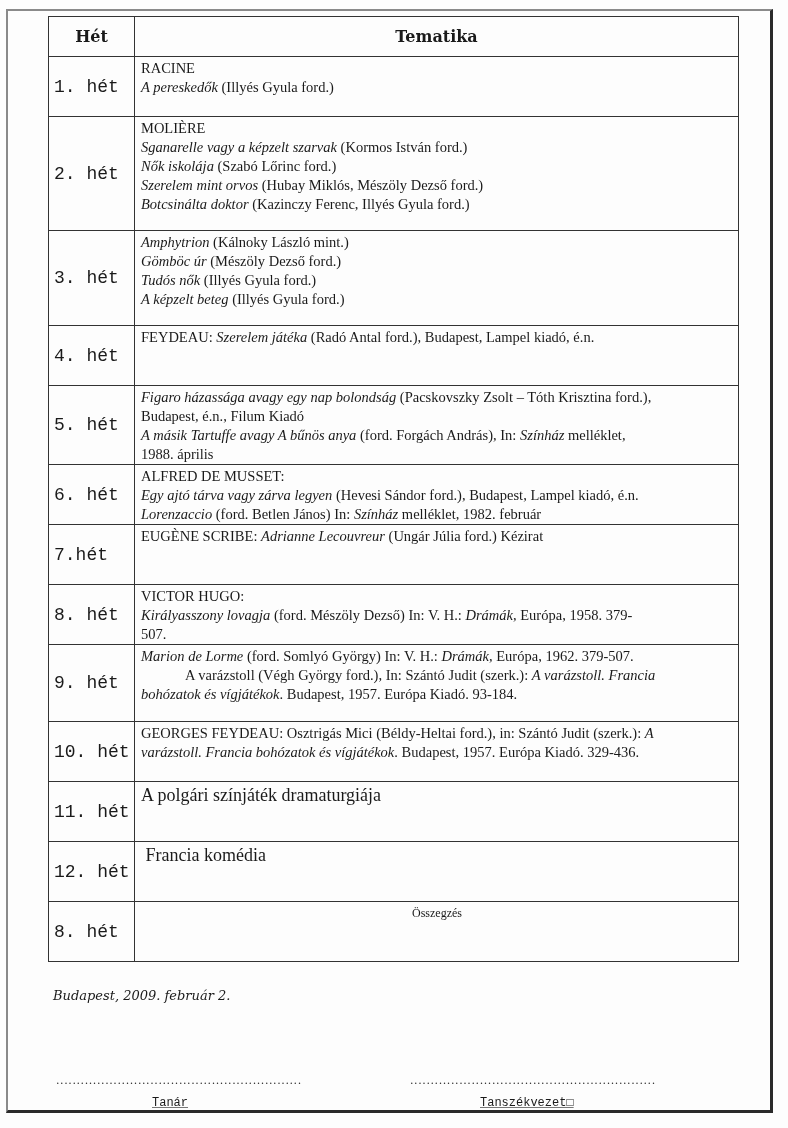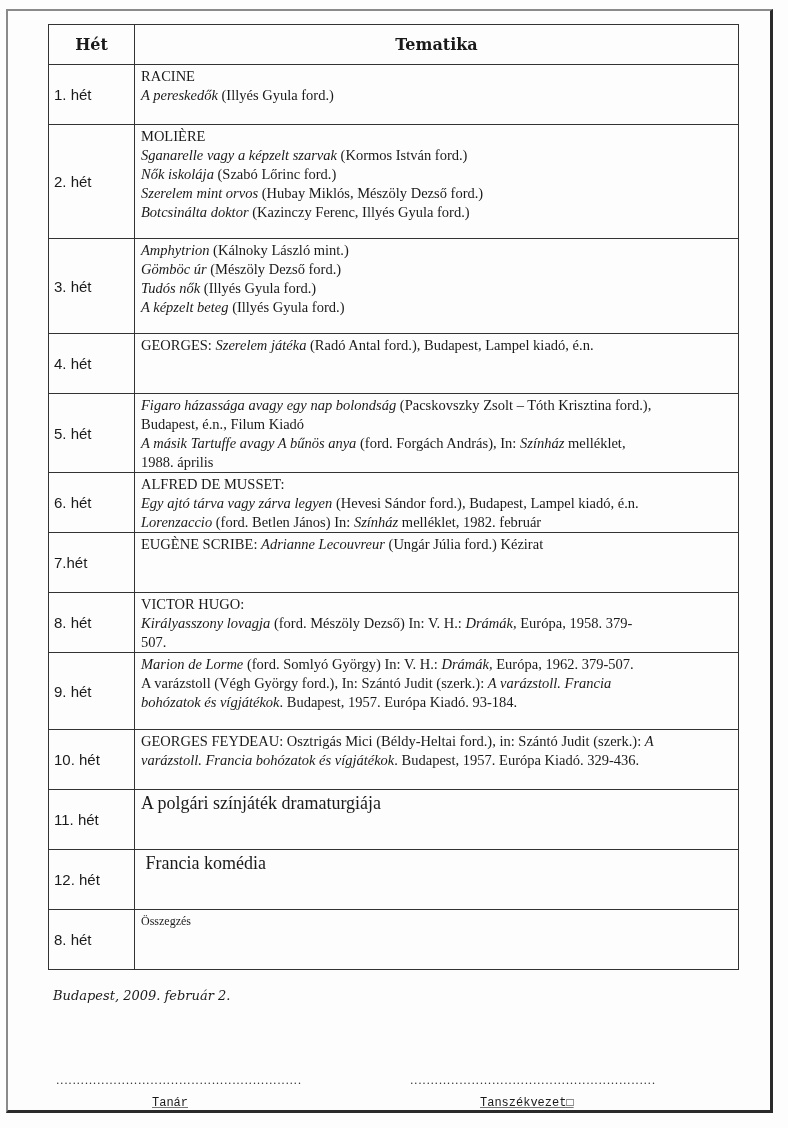--- a/index.html
+++ b/index.html
@@ -15,7 +15,7 @@
     box-sizing: border-box;
   }
   table.syllabus {
-    position: absolute; left: 48px; top: 24px; width: 690px;
+    position: absolute; left: 48px; top: 16px; width: 690px;
     border-collapse: collapse; table-layout: fixed;
   }
   table.syllabus td, table.syllabus th {

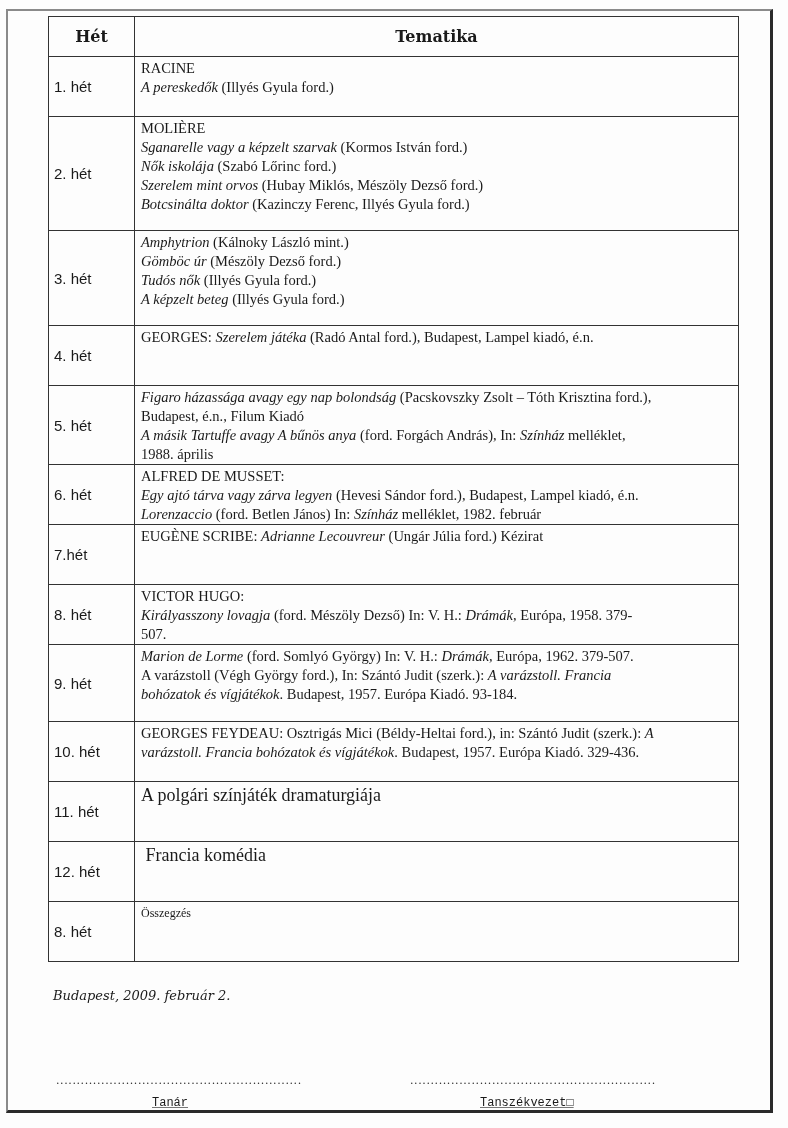--- a/index.html
+++ b/index.html
@@ -28,7 +28,7 @@
     height: 39px; vertical-align: middle !important; text-align: center;
   }
   td.week {
-    font-family: Liberation Sans, sans-serif; font-size: 15px;
+    font-family: Liberation Mono, monospace; font-size: 18px;
     vertical-align: middle !important; padding-left: 5px !important;
   }
   td.topic { font-size: 14.5px; line-height: 19px; padding: 2px 5px 0 6px !important; }

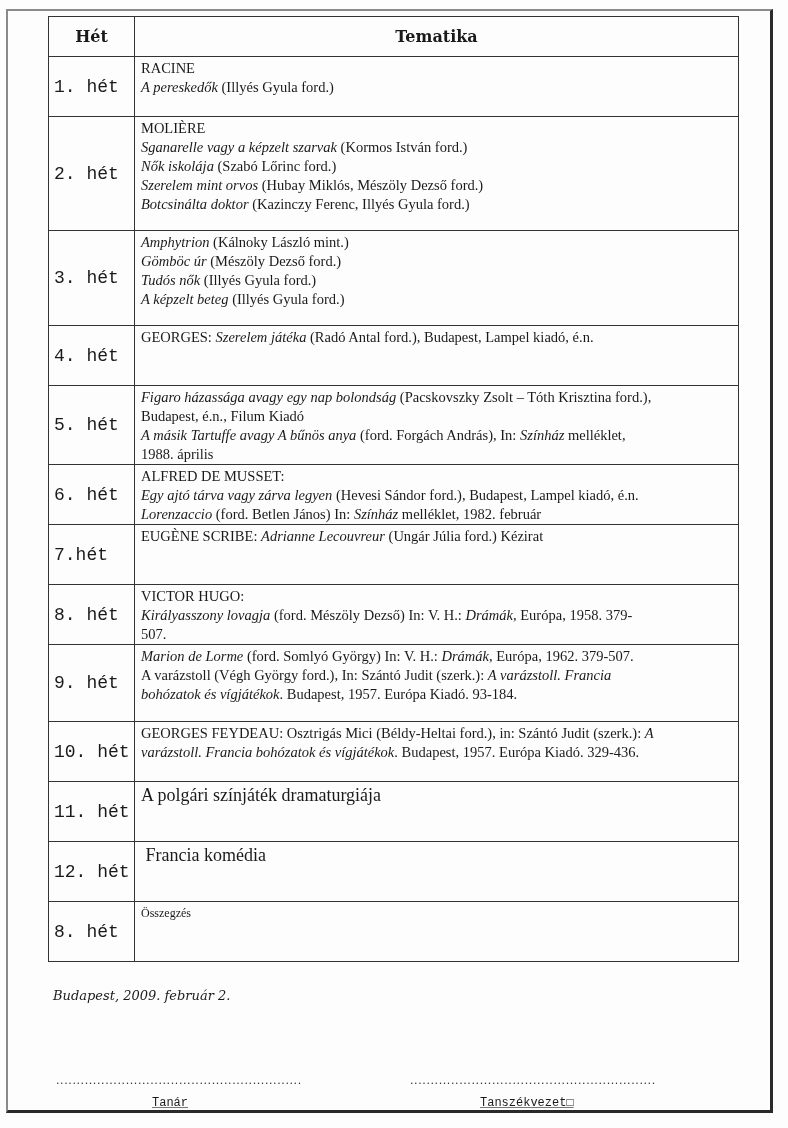--- a/index.html
+++ b/index.html
@@ -96,7 +96,7 @@
       <tr style="height: 60px;">
         <td class="week">4. hét</td>
         <td class="topic">
-          <span class="line"><span style="white-space: pre;">GEORGES: </span><i style="white-space: pre;">Szerelem játéka</i><span style="white-space: pre;"> (Radó Antal ford.), Budapest, Lampel kiadó, é.n.</span></span>
+          <span class="line"><span style="white-space: pre;">FEYDEAU: </span><i style="white-space: pre;">Szerelem játéka</i><span style="white-space: pre;"> (Radó Antal ford.), Budapest, Lampel kiadó, é.n.</span></span>
         </td>
       </tr>
       <tr style="height: 78px;">

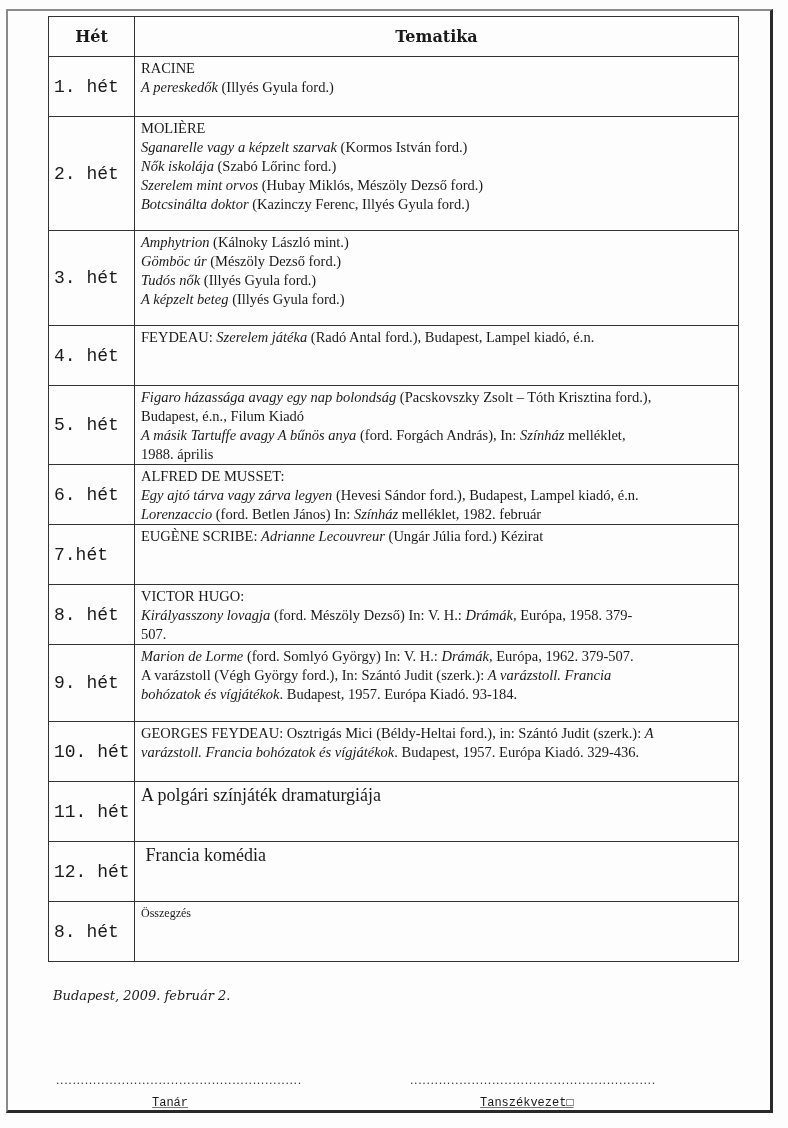--- a/index.html
+++ b/index.html
@@ -134,7 +134,7 @@
         <td class="week">9. hét</td>
         <td class="topic">
           <span class="line"><i style="white-space: pre;">Marion de Lorme</i><span style="white-space: pre;"> (ford. Somlyó György) In: V. H.: </span><i style="white-space: pre;">Drámák</i><span style="white-space: pre;">, Európa, 1962. 379-507.</span></span>
-          <span class="line"><span style="white-space: pre;">A varázstoll (Végh György ford.), In: Szántó Judit (szerk.): </span><i style="white-space: pre;">A varázstoll. Francia</i></span>
+          <span class="line"><span style="white-space: pre; margin-left: 44px;">A varázstoll (Végh György ford.), In: Szántó Judit (szerk.): </span><i style="white-space: pre;">A varázstoll. Francia</i></span>
           <span class="line"><i style="white-space: pre;">bohózatok és vígjátékok</i><span style="white-space: pre;">. Budapest, 1957. Európa Kiadó. 93-184.</span></span>
         </td>
       </tr>

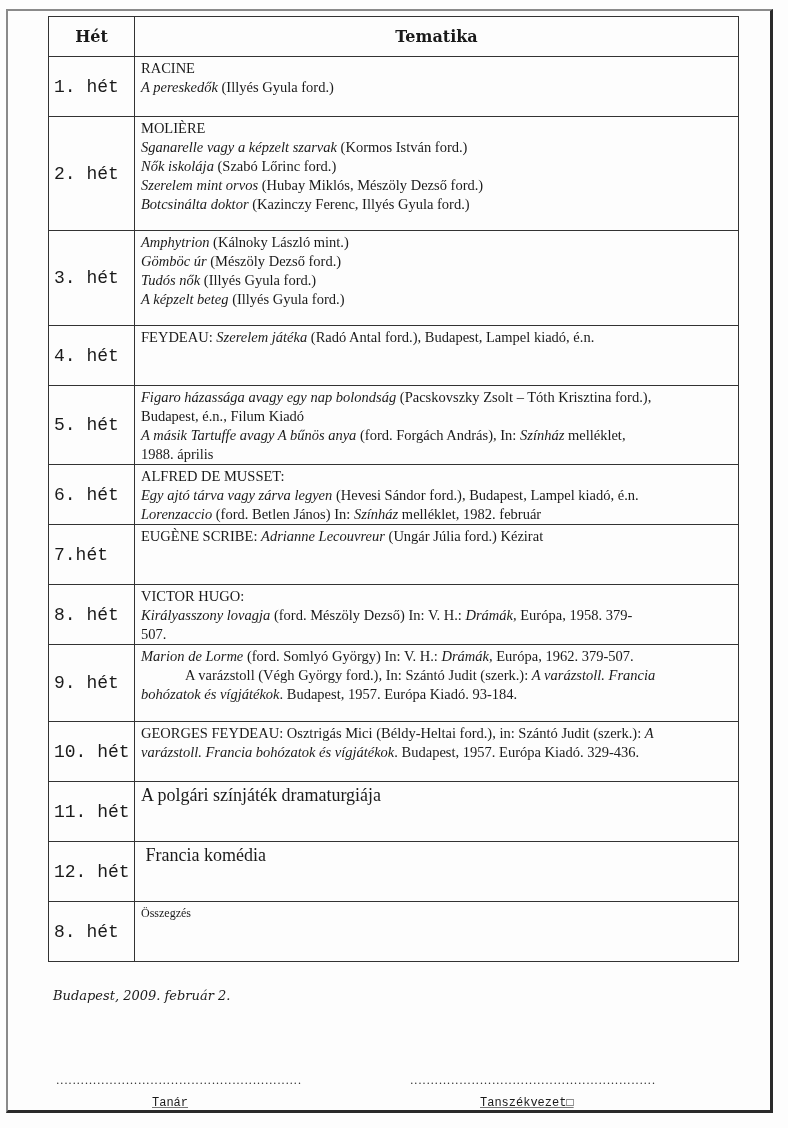--- a/index.html
+++ b/index.html
@@ -35,7 +35,7 @@
   td.topic .line { display: block; white-space: nowrap; }
   td.topic i { font-style: italic; }
   .big { font-size: 18px !important; line-height: 22px !important; padding-top: 4px !important; }
-  .small { font-size: 12px !important; }
+  .small { font-size: 12px !important; text-align: center; }
   .date {
     position: absolute; left: 53px; top: 988px;
     font-family: "DejaVu Serif", serif; font-style: italic; font-size: 13px;

